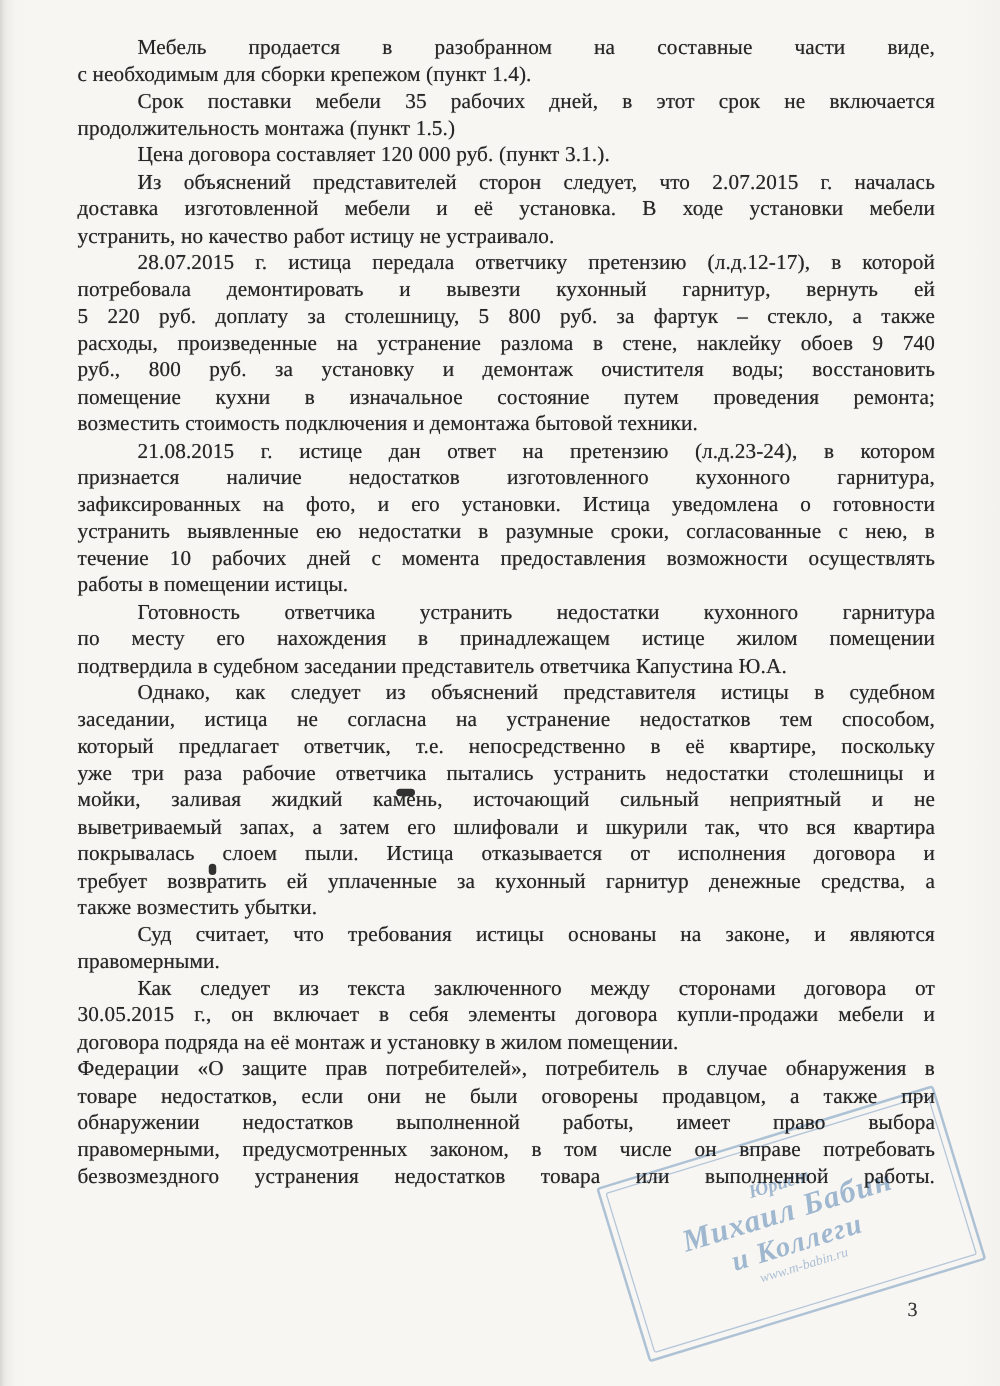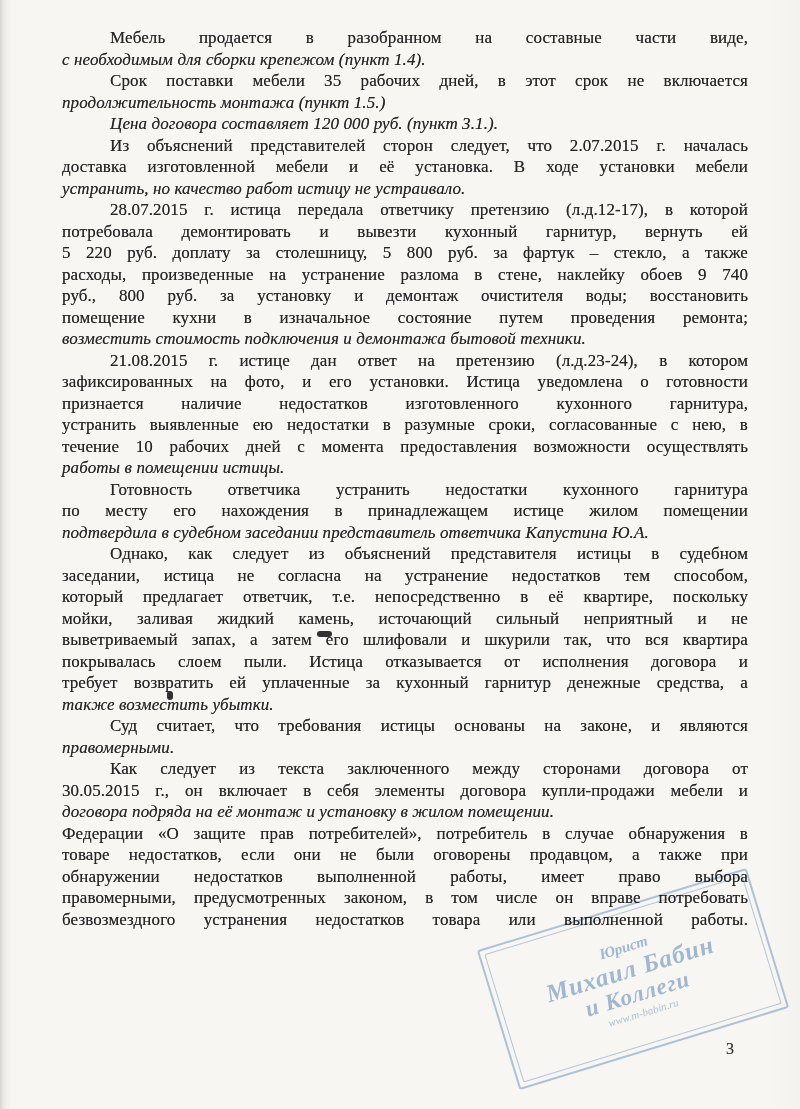--- a/index.html
+++ b/index.html
@@ -25,7 +25,7 @@
   .para { margin:0; }
   .ln { text-align:justify; text-align-last:justify; }
   .ln.first { text-indent:48px; }
-  .ln.last { text-align-last:left;font-style:italic; }
+  .ln.last { text-align-last:left; }
   
   .stamp {
     position:absolute; left:492px; top:906px; width:282px; height:146px;

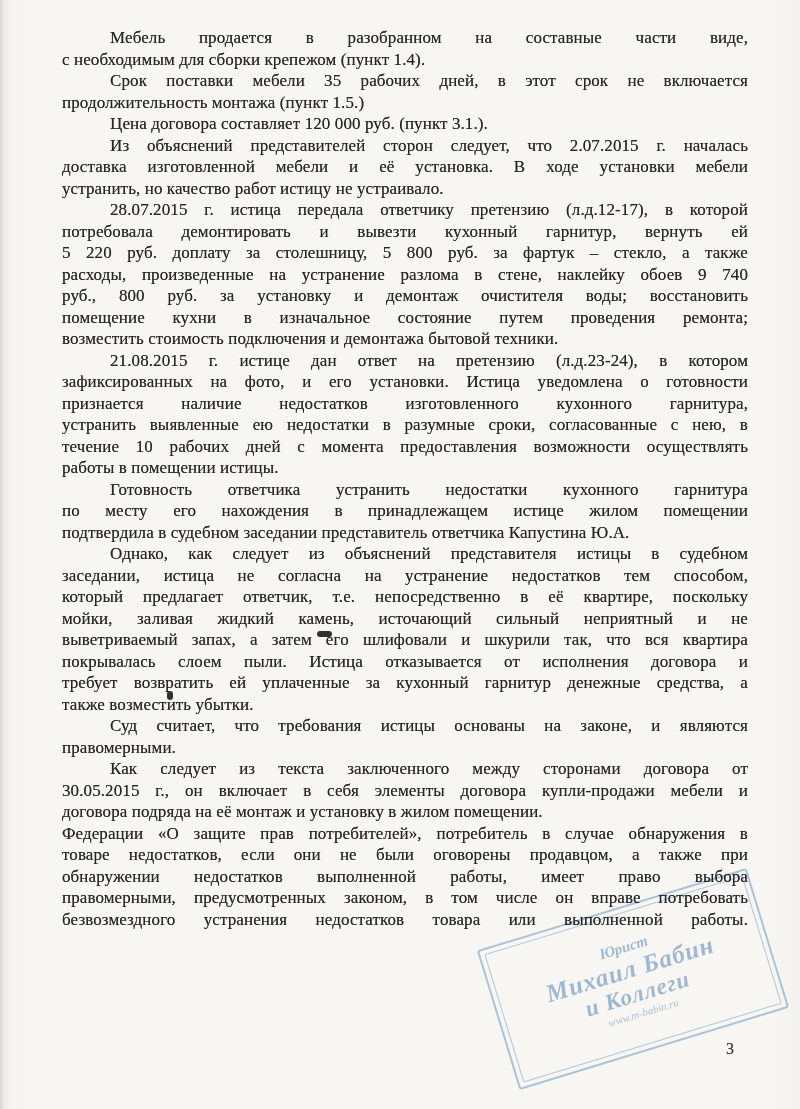--- a/index.html
+++ b/index.html
@@ -97,8 +97,8 @@
 
     <div class="para">
       <div class="ln first">21.08.2015 г. истице дан ответ на претензию (л.д.23-24), в котором</div>
+      <div class="ln">признается наличие недостатков изготовленного кухонного гарнитура,</div>
       <div class="ln">зафиксированных на фото, и его установки. Истица уведомлена о готовности</div>
-      <div class="ln">признается наличие недостатков изготовленного кухонного гарнитура,</div>
       <div class="ln">устранить выявленные ею недостатки в разумные сроки, согласованные с нею, в</div>
       <div class="ln">течение 10 рабочих дней с момента предоставления возможности осуществлять</div>
       <div class="ln last">работы в помещении истицы.</div>

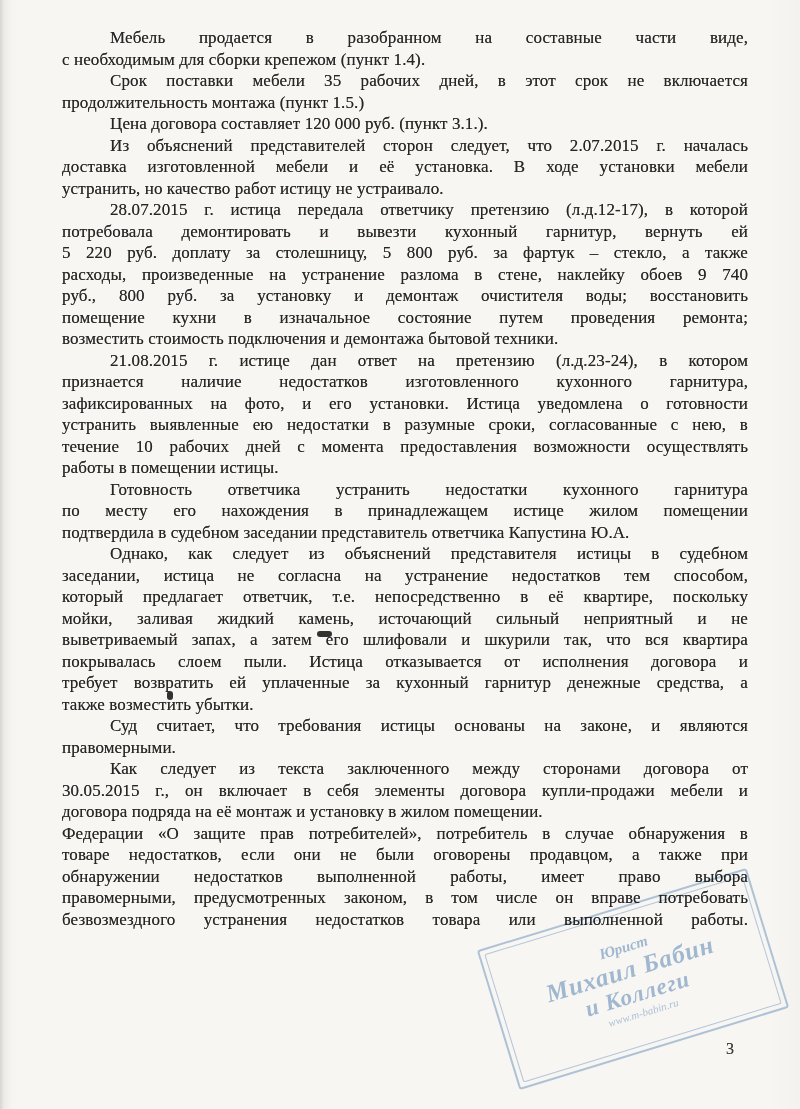--- a/index.html
+++ b/index.html
@@ -114,6 +114,7 @@
       <div class="ln first">Однако, как следует из объяснений представителя истицы в судебном</div>
       <div class="ln">заседании, истица не согласна на устранение недостатков тем способом,</div>
       <div class="ln">который предлагает ответчик, т.е. непосредственно в её квартире, поскольку</div>
+      <div class="ln">уже три раза рабочие ответчика пытались устранить недостатки столешницы и</div>
       <div class="ln">мойки, заливая жидкий камень, источающий сильный неприятный и не</div>
       <div class="ln">выветриваемый запах, а затем его шлифовали и шкурили так, что вся квартира</div>
       <div class="ln">покрывалась слоем пыли. Истица отказывается от исполнения договора и</div>

